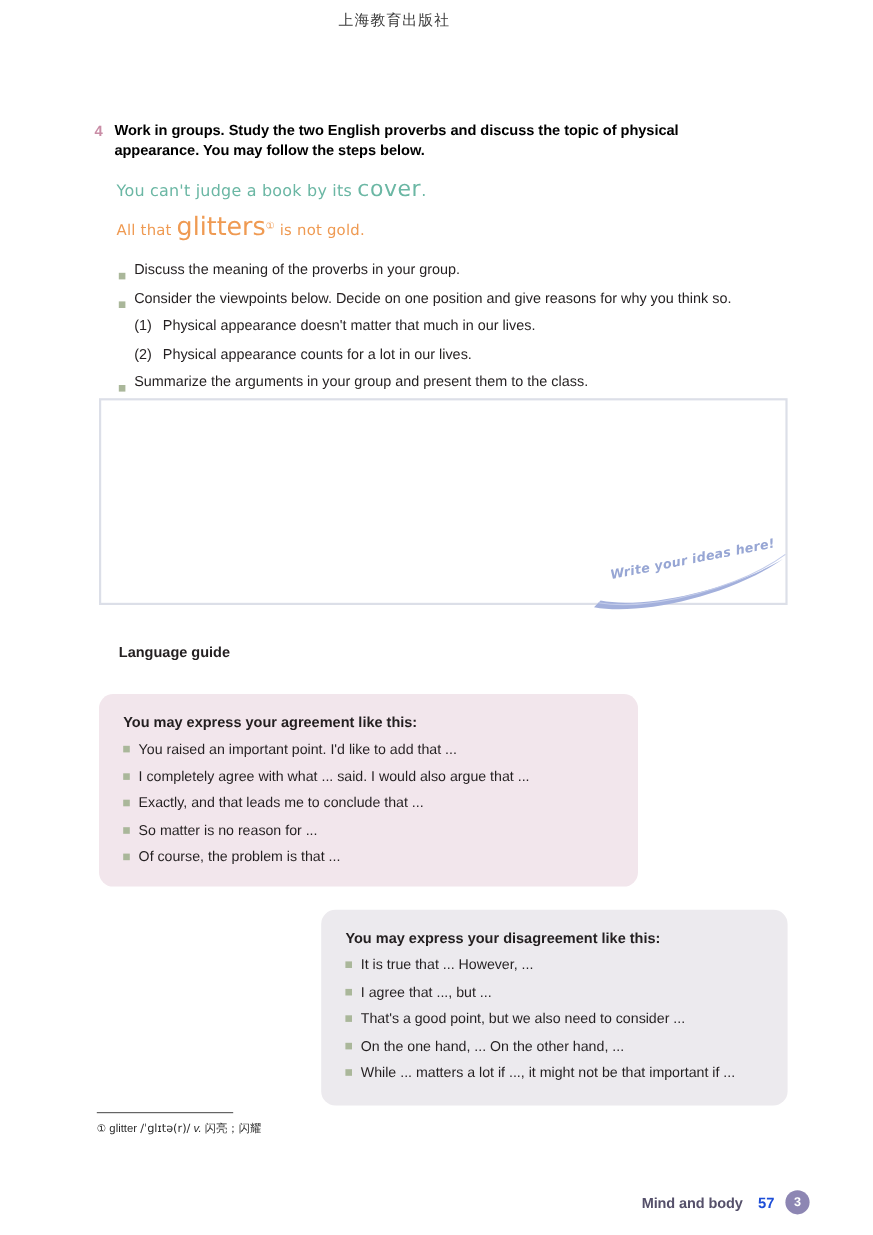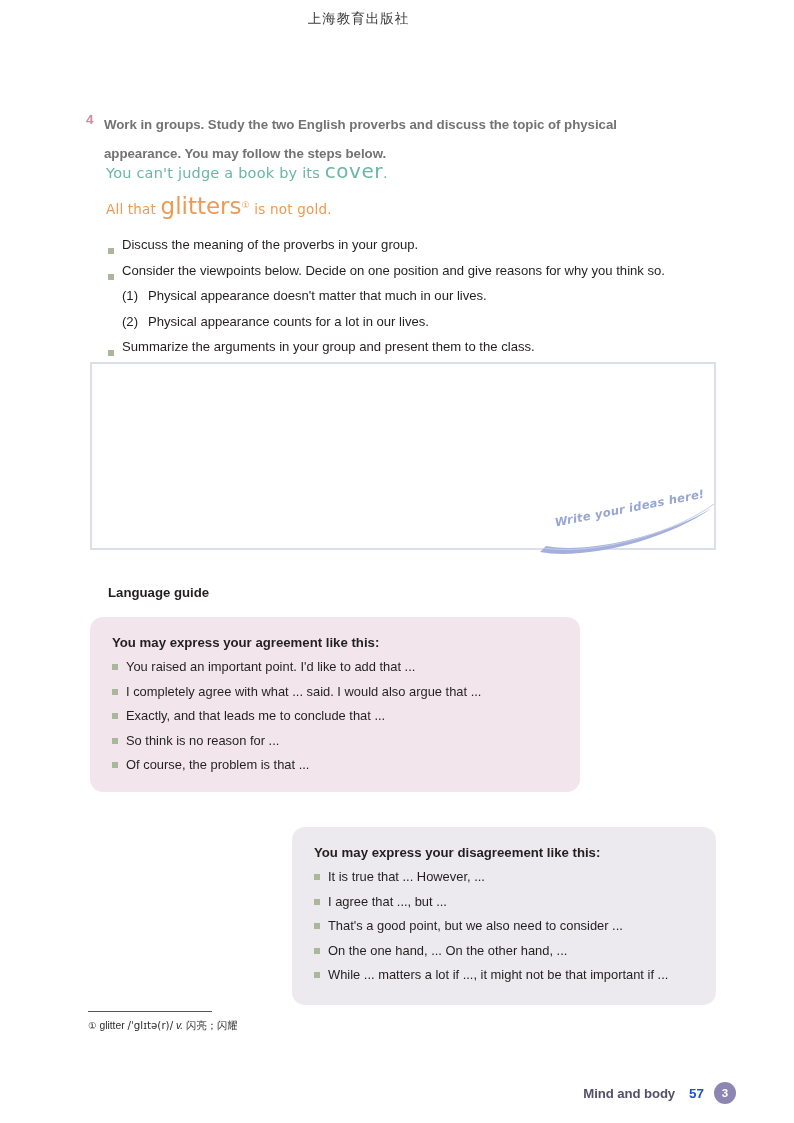--- a/index.html
+++ b/index.html
@@ -60,8 +60,8 @@
   .task-text {
     font-size: 13.3px;
     font-weight: bold;
-    line-height: 29px;
-    color: #737373;
+    line-height: 18px;
+    color: #000000;
     letter-spacing: -0.05px;
   }
 

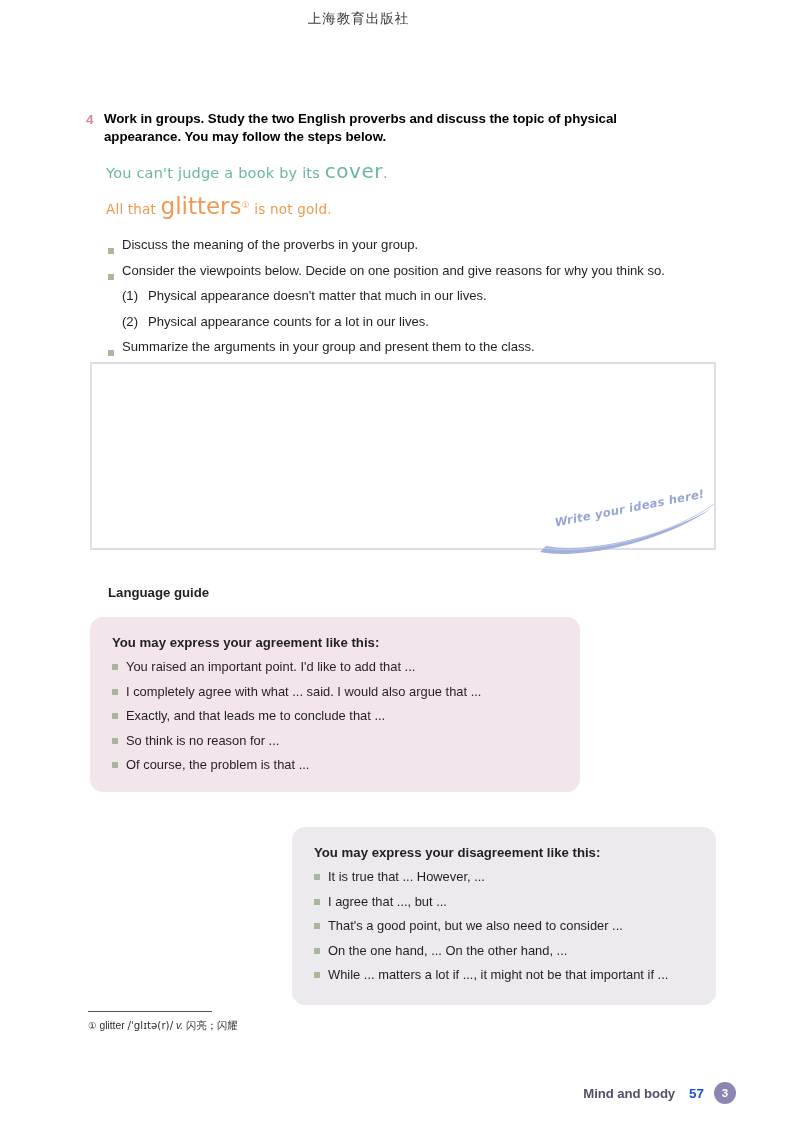--- a/index.html
+++ b/index.html
@@ -191,7 +191,7 @@
   }
   .guide-box.agreement {
     left: 90px;
-    top: 617px;
+    top: 631px;
     width: 490px;
     height: 175px;
     background: #f2e6ec;

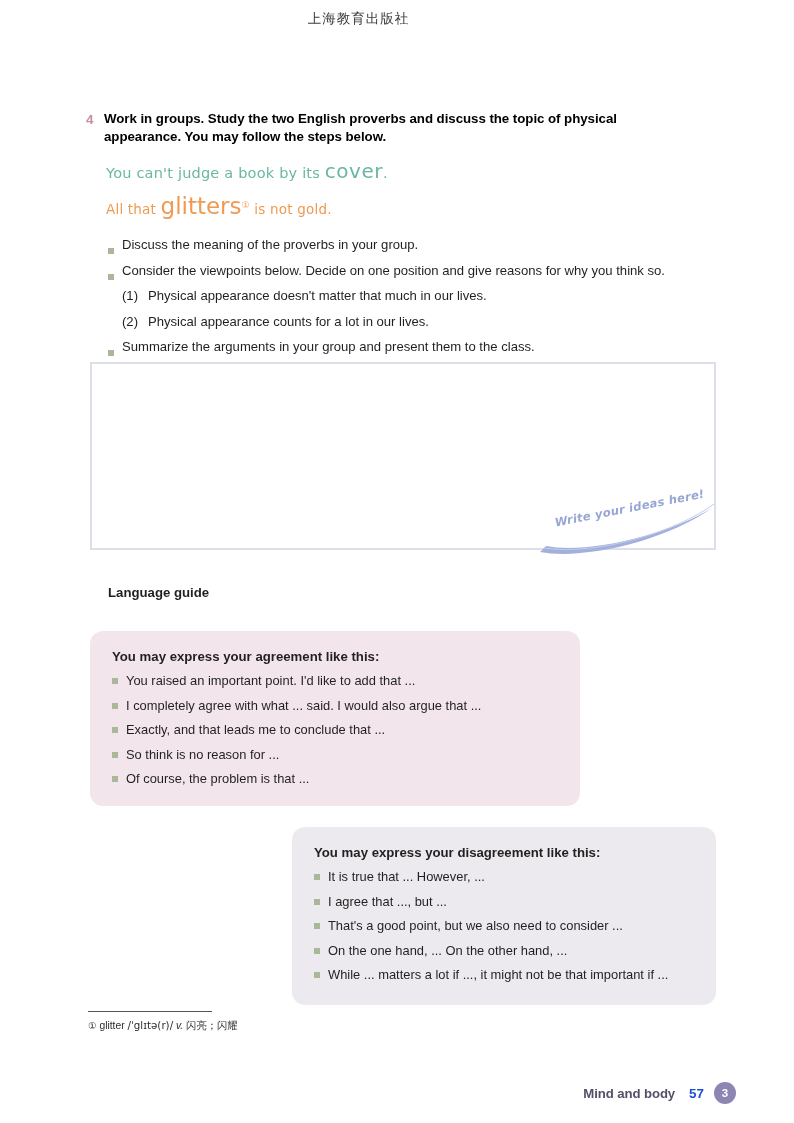--- a/index.html
+++ b/index.html
@@ -353,7 +353,7 @@
     </div>
     <div class="guide-item">
       <span class="sq-bullet"></span>
-      <span class="guide-text">So think is no reason for ...</span>
+      <span class="guide-text">So matter is no reason for ...</span>
     </div>
     <div class="guide-item">
       <span class="sq-bullet"></span>

